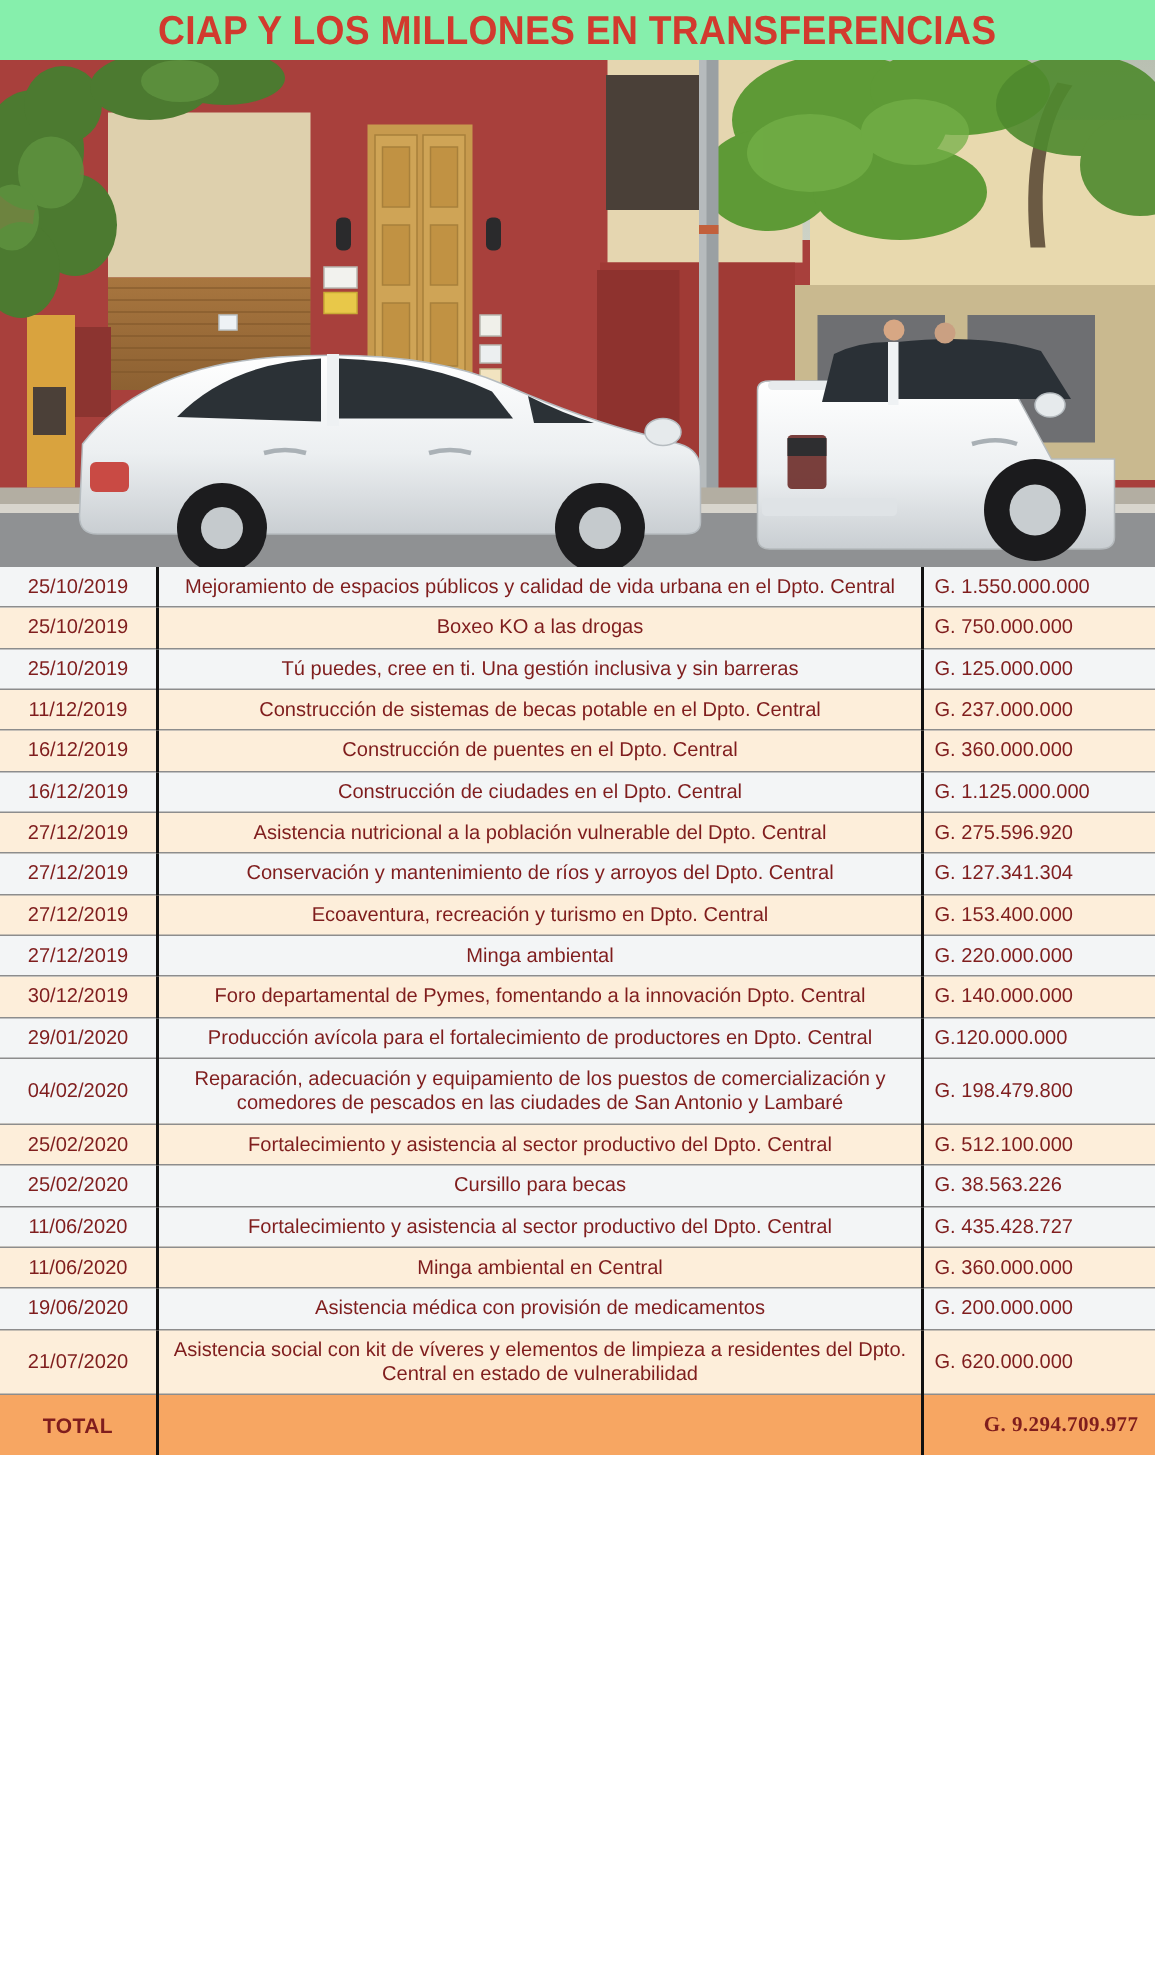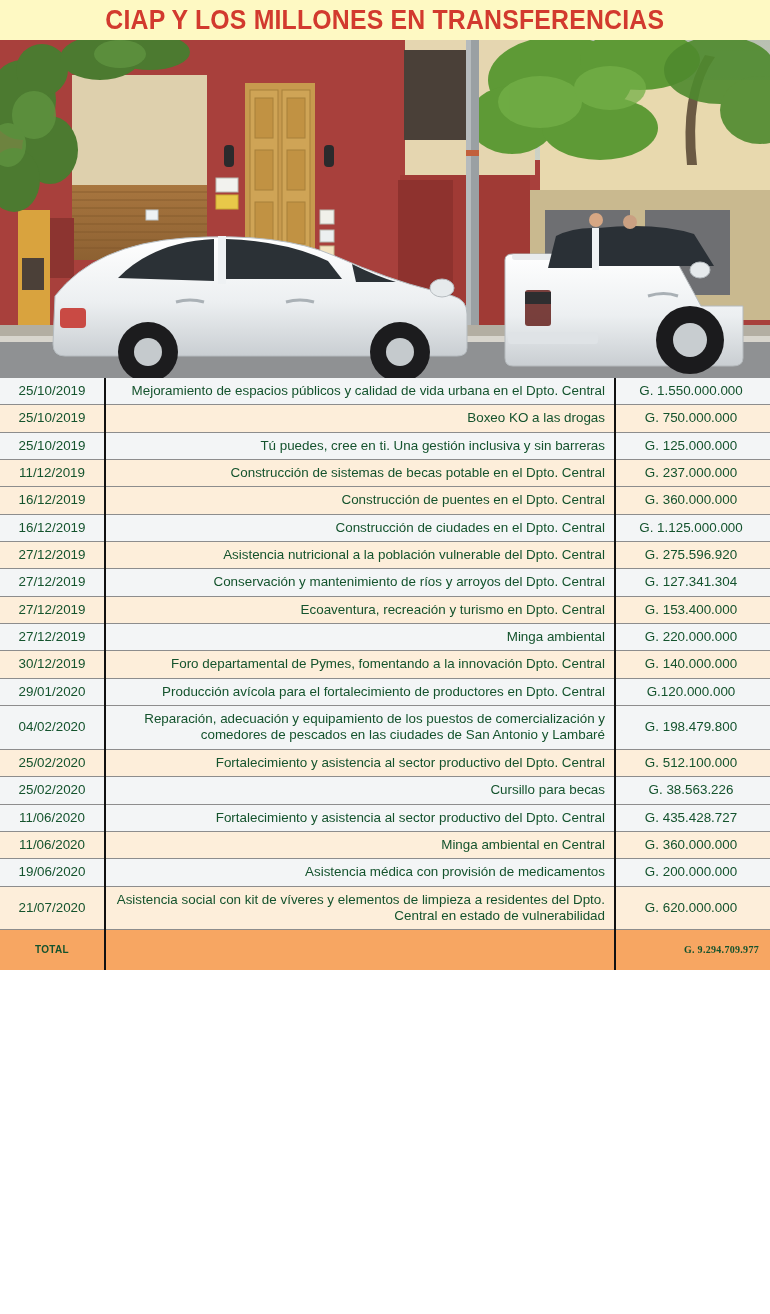--- a/index.html
+++ b/index.html
@@ -26,7 +26,7 @@
     display: flex;
     align-items: center;
     justify-content: center;
-    background: #fef9c3;
+    background: #86efac;
   }
   .title-text {
     color: #D23A2E;

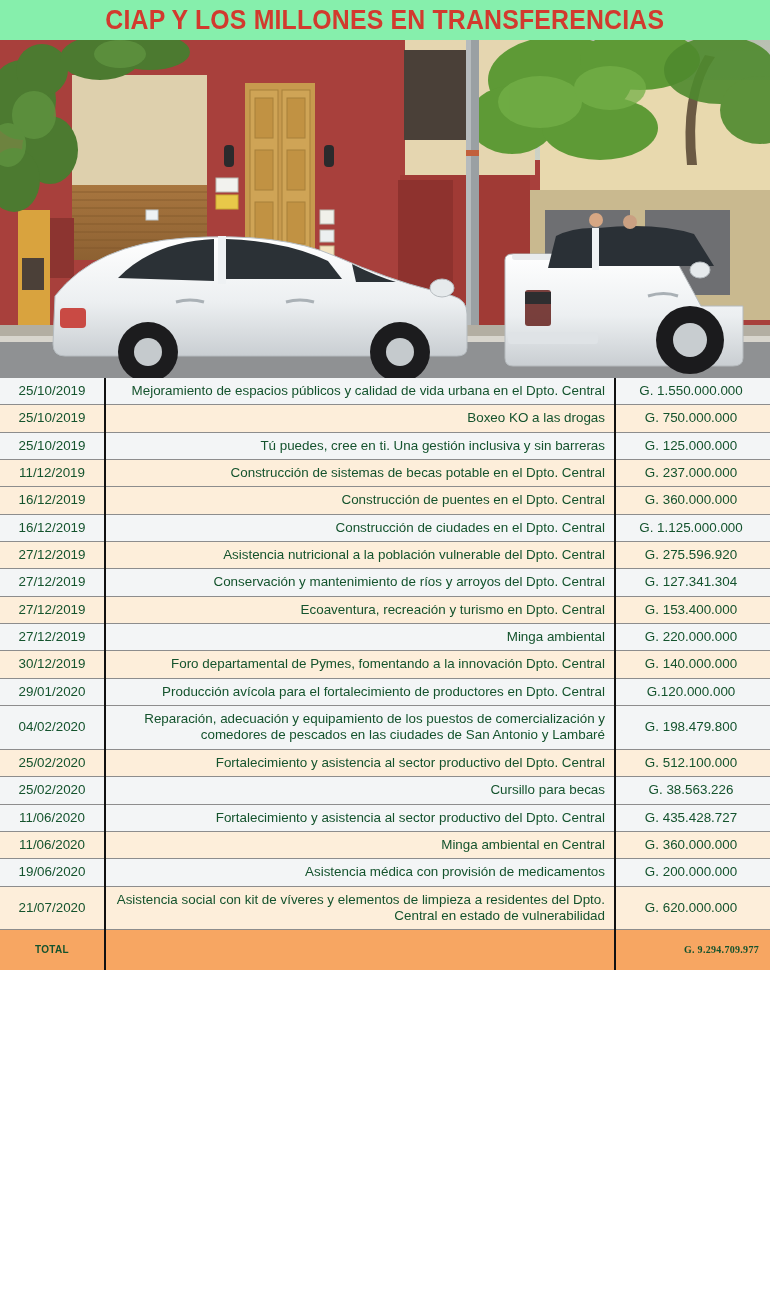--- a/index.html
+++ b/index.html
@@ -55,7 +55,7 @@
     border-collapse: collapse;
     table-layout: fixed;
     font-size: 13.4px;
-    color: #14532d;
+    color: #7f1d1d;
   }
   .tbl col.c-date  { width: 105px; }
   .tbl col.c-desc  { width: 510px; }

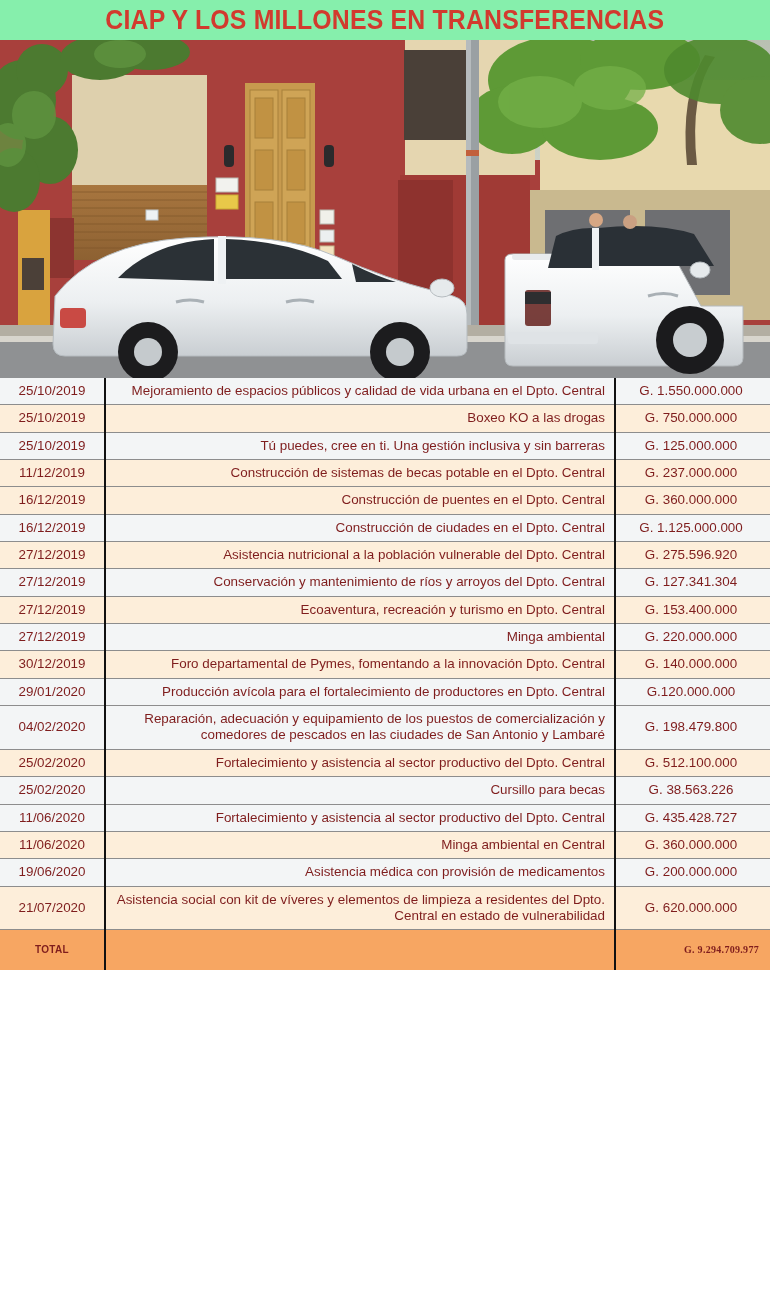--- a/index.html
+++ b/index.html
@@ -76,7 +76,7 @@
     padding-right: 2px;
   }
   .tbl td.desc {
-    text-align: right;
+    text-align: center;
     padding-left: 9px;
     padding-right: 9px;
     border-right: 2.5px solid #111111;

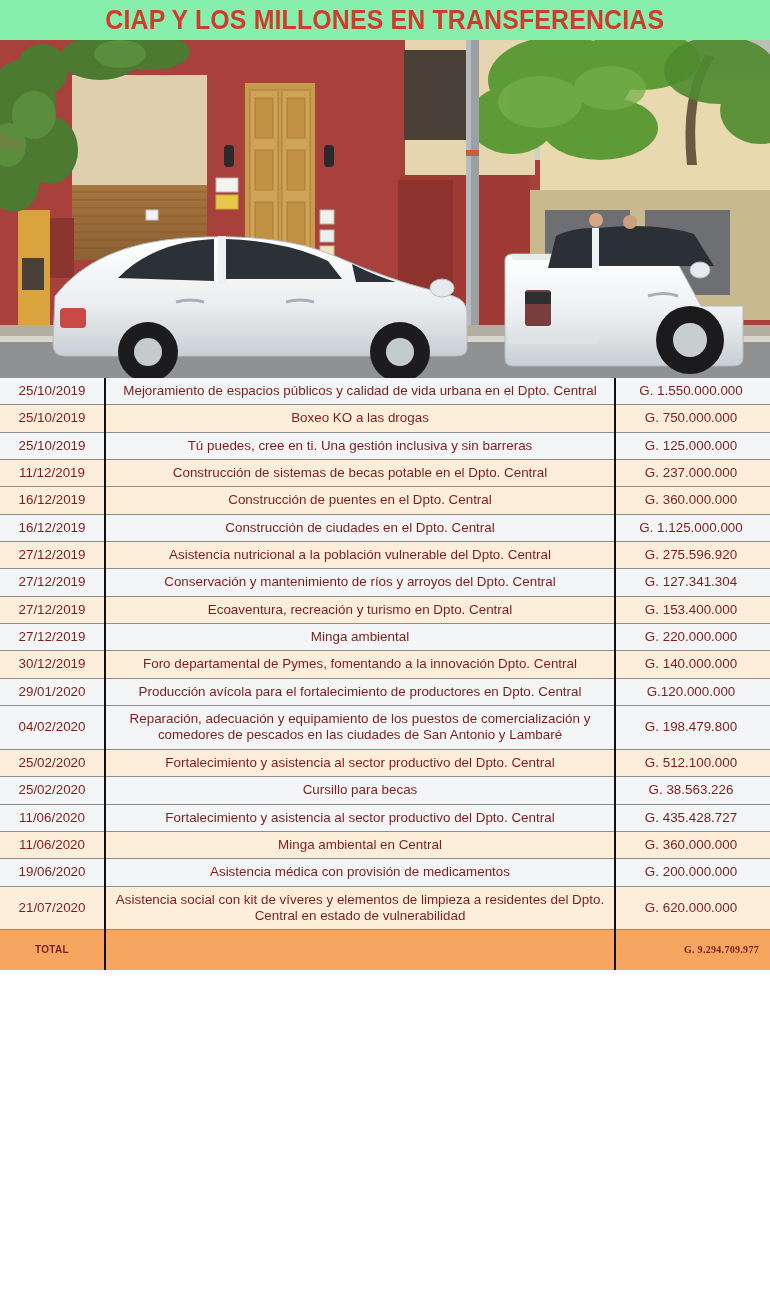--- a/index.html
+++ b/index.html
@@ -83,7 +83,7 @@
     margin-left: 17px;
   }
   .tbl td.amt {
-    text-align: center;
+    text-align: left;
     white-space: nowrap;
     padding-right: 11px;
   }

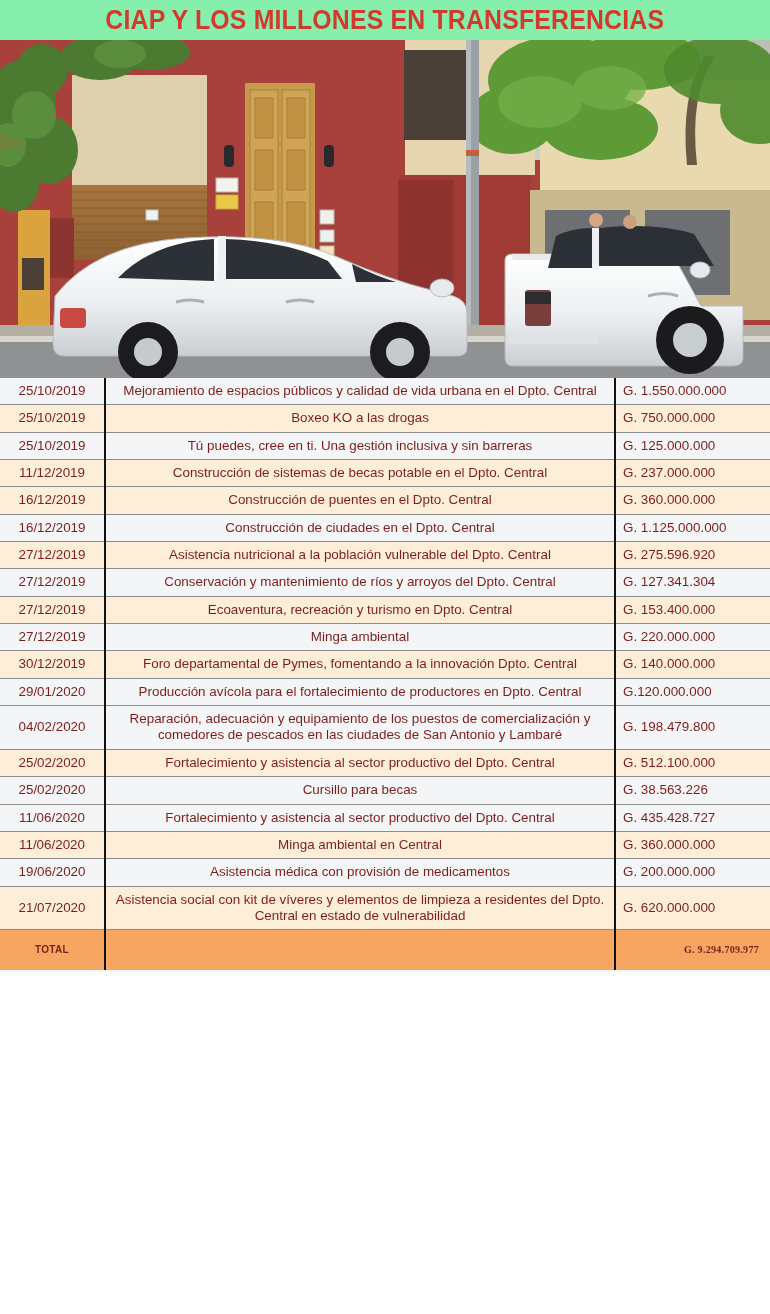--- a/index.html
+++ b/index.html
@@ -96,7 +96,7 @@
     font-weight: bold;
     border-bottom: none;
     border-top: 1px solid #8d8d8d;
-    font-size: 10px;
+    font-size: 14px;
     letter-spacing: 0.3px;
     height: 30px;
   }

